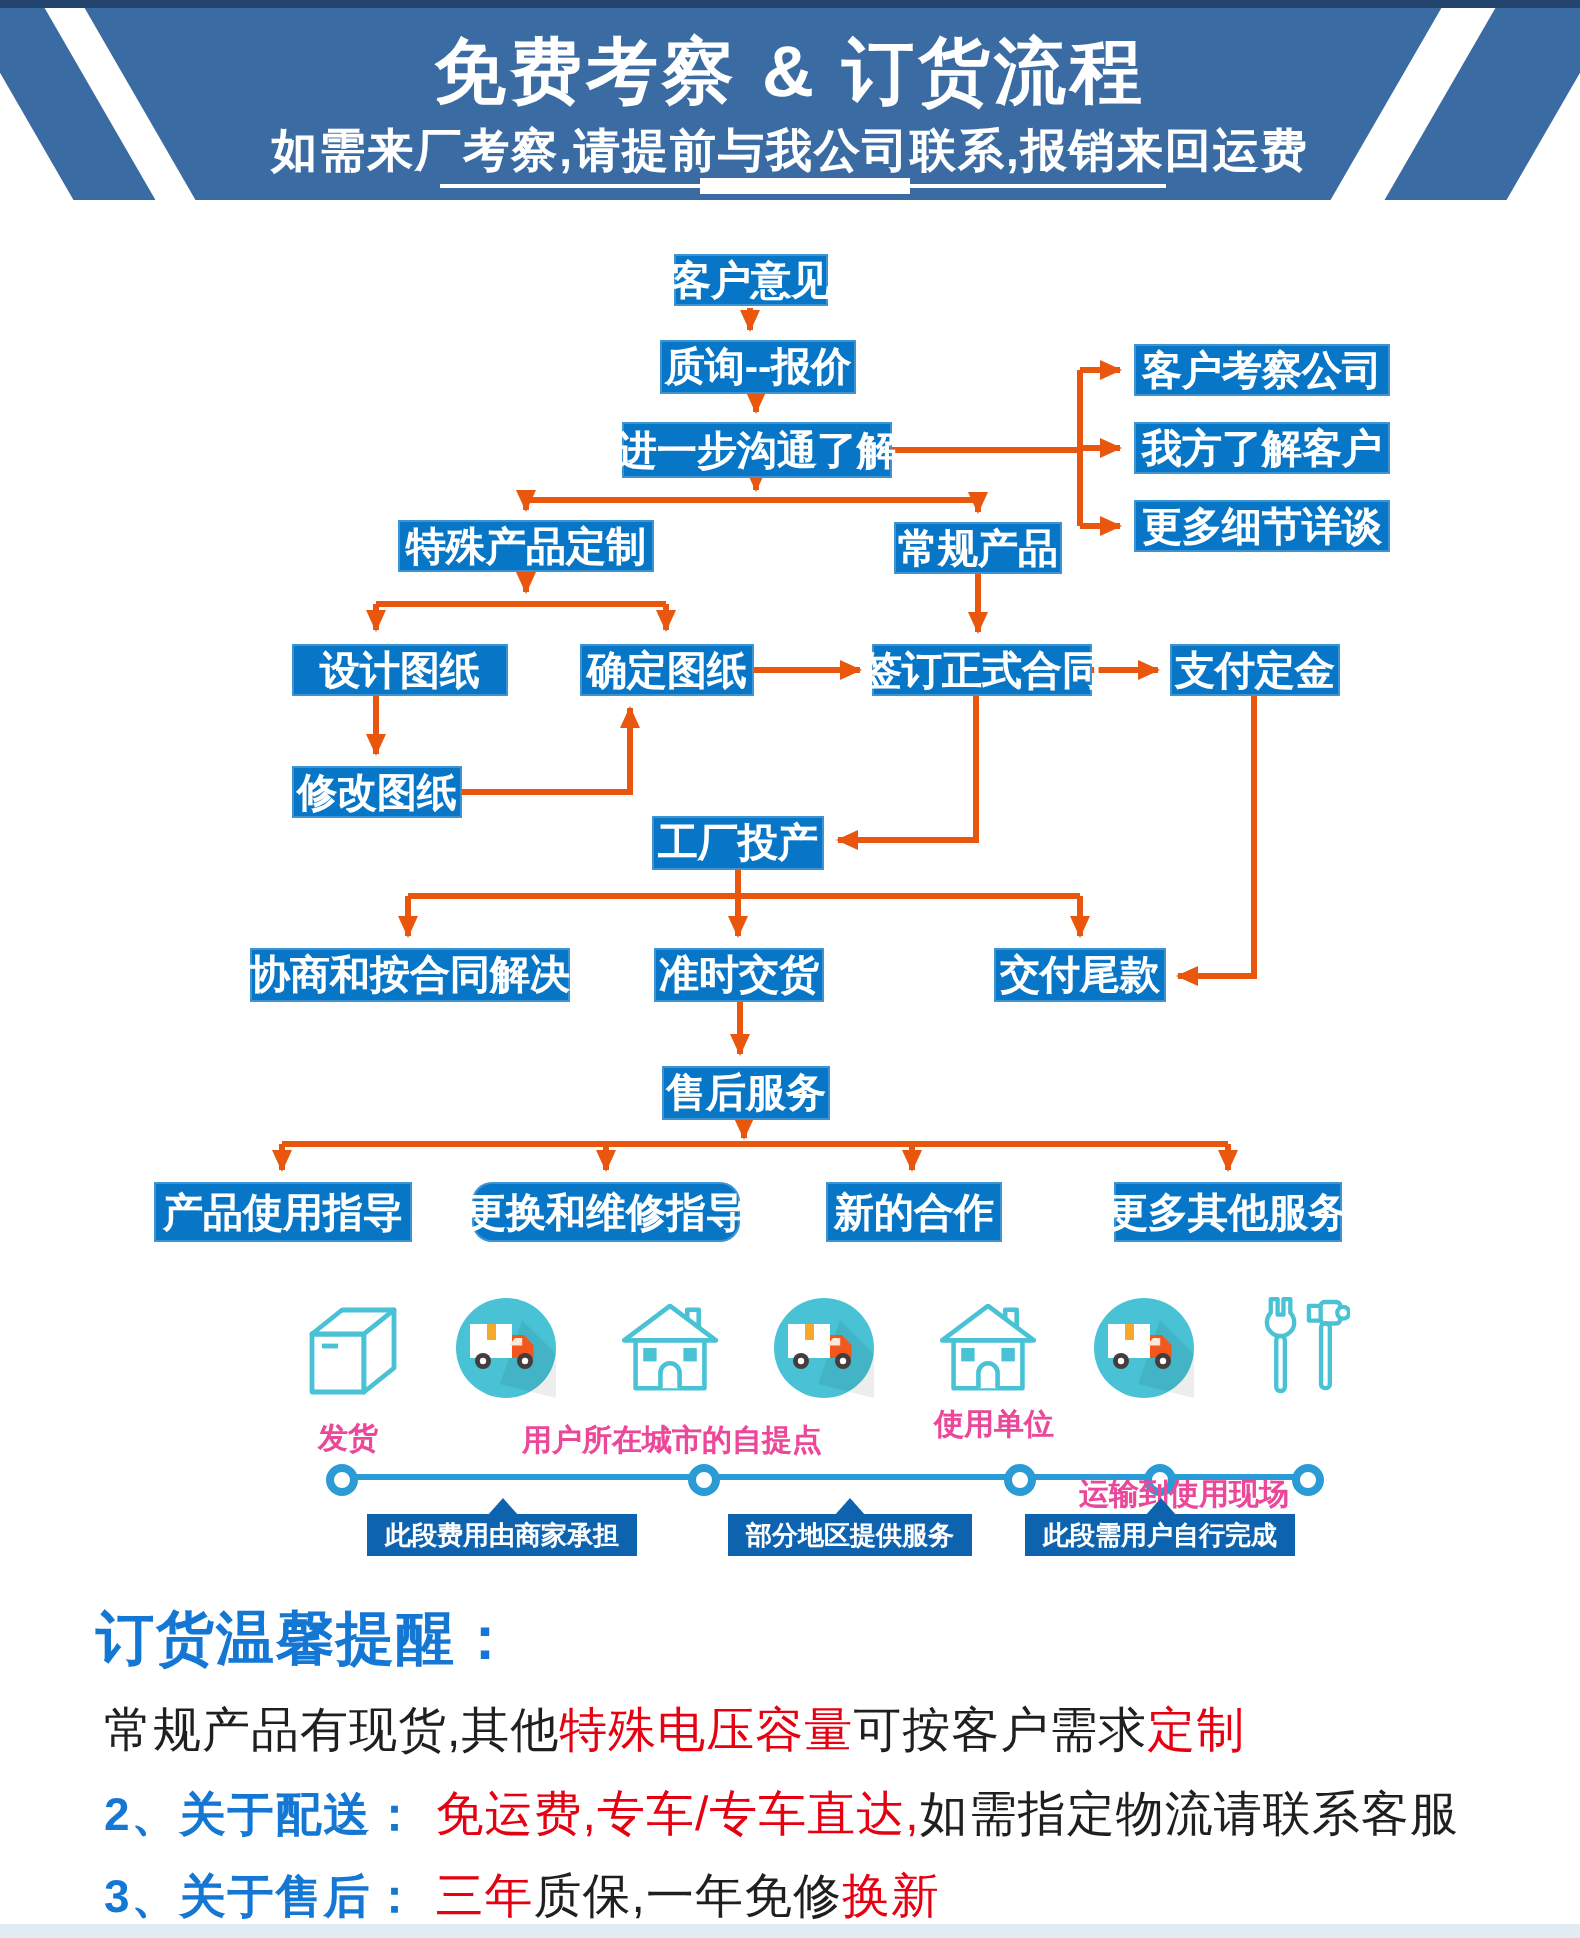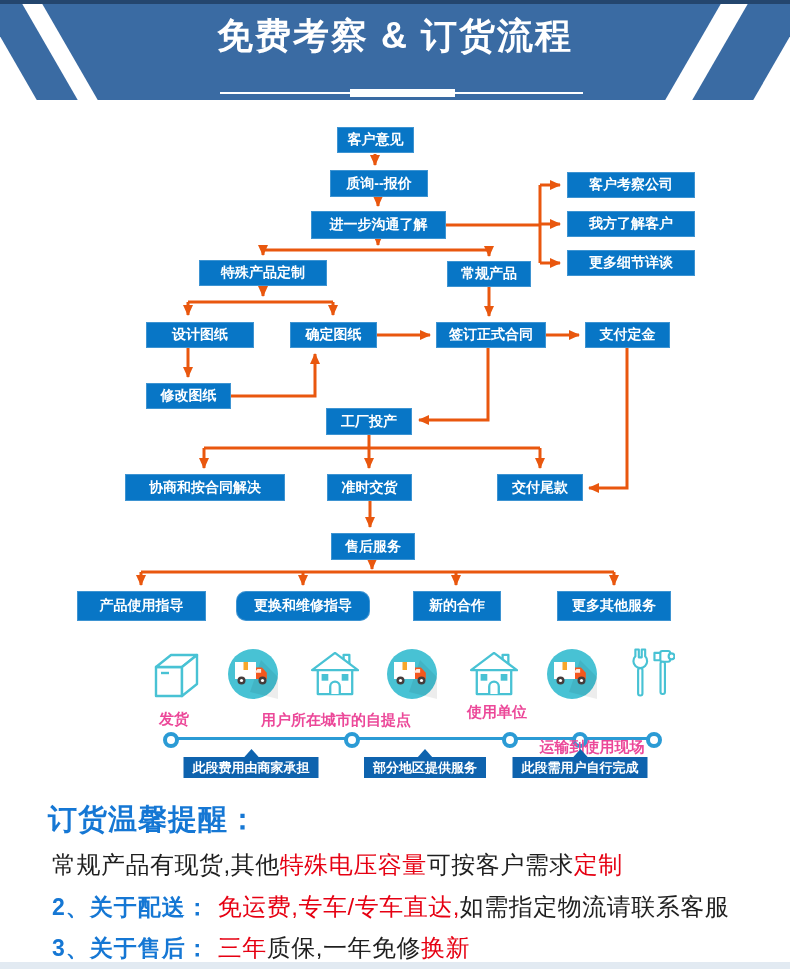--- a/index.html
+++ b/index.html
@@ -81,6 +81,7 @@
     <div class="hstripe hs-r2"></div>
     <div class="header-topbar"></div>
     <div class="h-title">免费考察 &amp; 订货流程</div>
+    <div class="h-sub">如需来厂考察,请提前与我公司联系,报销来回运费</div>
     <div class="h-line"></div>
     <div class="h-line-thick"></div>
   </div>

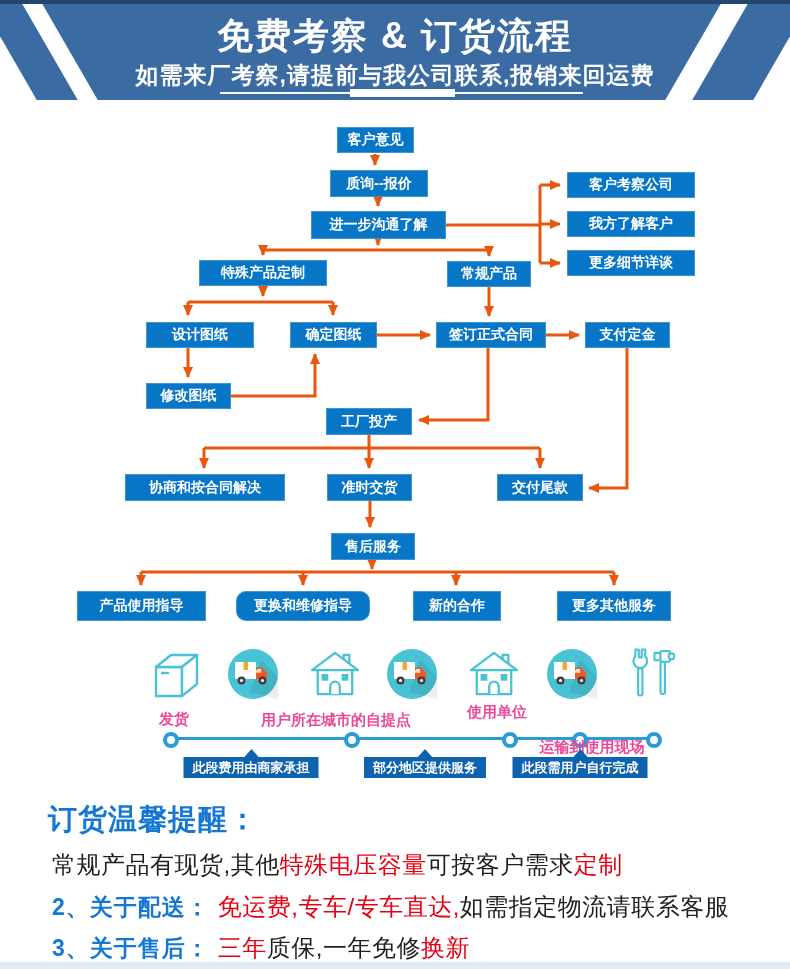--- a/index.html
+++ b/index.html
@@ -22,7 +22,7 @@
 
   
   .arrows{position:absolute;left:0;top:0;z-index:1;}
-  .fbox{position:absolute;z-index:2;background:#0876c6;color:#fff;font-size:14px;font-weight:700;
+  .fbox{position:absolute;z-index:2;background:#0876c6;color:#fff;font-size:20px;font-weight:700;
         display:flex;align-items:center;justify-content:center;white-space:nowrap;
         box-shadow:inset 0 0 0 1px rgba(255,255,255,0.22);}
   .n-customer {left:337px;top:127px;width:77px; height:26px;}

